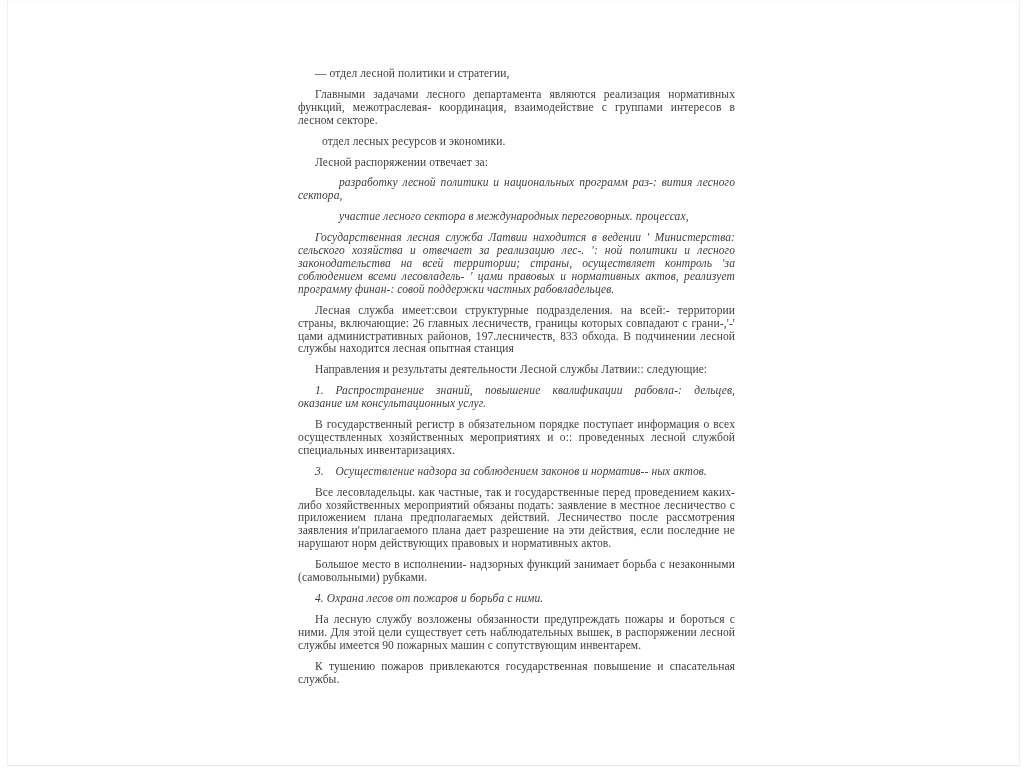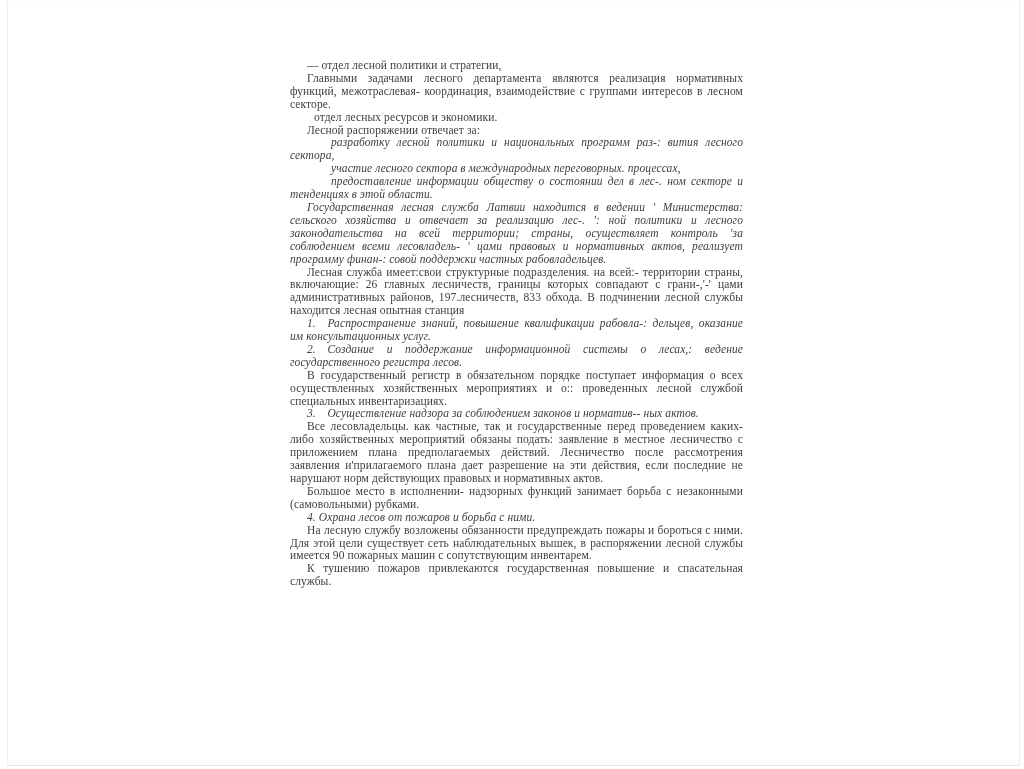--- a/index.html
+++ b/index.html
@@ -39,7 +39,7 @@
     letter-spacing: 0.1px;
   }
   .blk {
-    margin: 0;
+    margin: 8px;
     padding: 0;
     text-align: justify;
   }

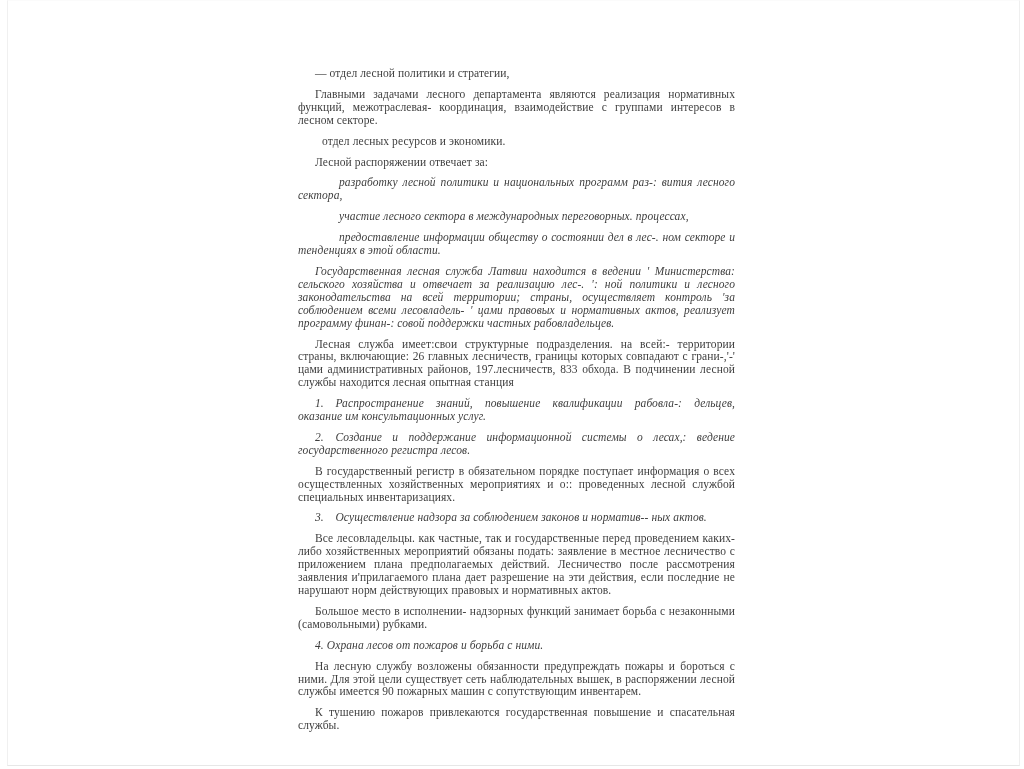--- a/index.html
+++ b/index.html
@@ -60,7 +60,6 @@
       <p class="blk ind1">Лесной распоряжении отвечает за:</p>
       <p class="blk hang">разработку лесной политики и национальных программ раз-: вития лесного сектора,</p>
       <p class="blk hang">участие лесного сектора в международных переговорных. процессах,</p>
-      <p class="blk hang">предоставление информации обществу о состоянии дел в лес-. ном секторе и тенденциях в этой области.</p>
       <p class="blk ind1 it">Государственная лесная служба Латвии находится в ведении ' Министерства: сельского хозяйства и отвечает за реализацию лес-. ': ной политики и лесного законодательства на всей территории; страны, осуществляет контроль 'за соблюдением всеми лесовладель- ' цами правовых и нормативных актов, реализует программу финан-: совой поддержки частных рабовладельцев.</p>
       <p class="blk ind1">Лесная служба имеет:свои структурные подразделения. на всей:- территории страны, включающие: 26 главных лесничеств, границы которых совпадают с грани-,'-' цами административных районов, 197.лесничеств, 833 обхода. В подчинении лесной службы находится лесная опытная станция</p>
       <p class="blk ind1 it">1. Распространение знаний, повышение квалификации рабовла-: дельцев, оказание им консультационных услуг.</p>

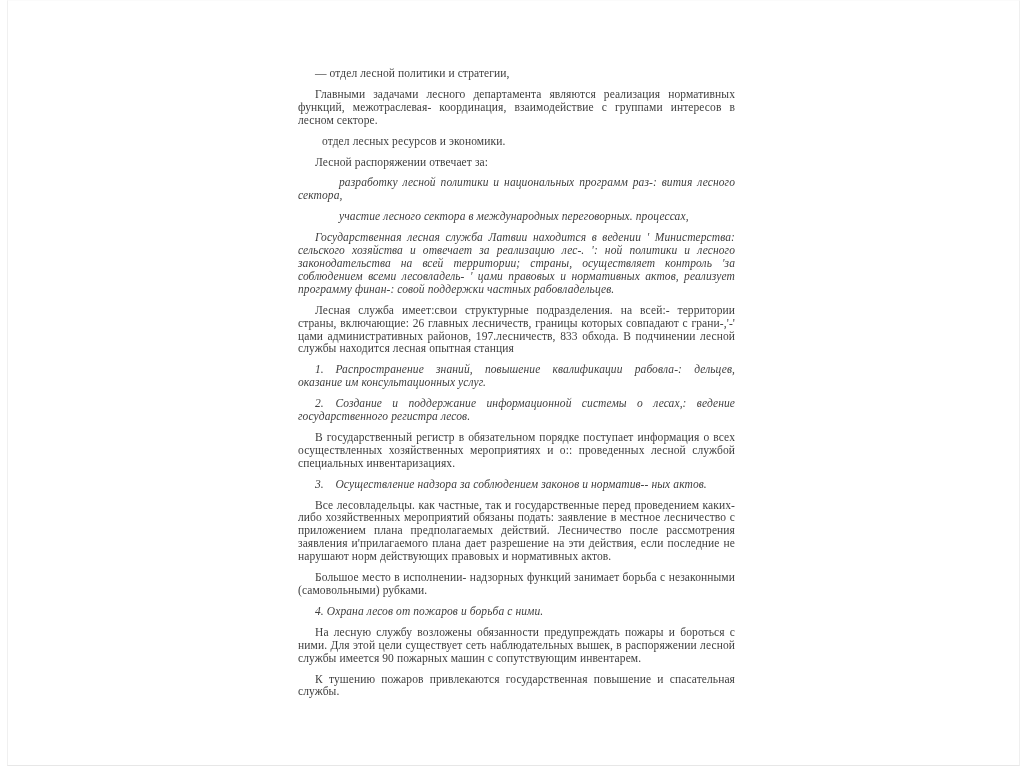--- a/index.html
+++ b/index.html
@@ -62,6 +62,7 @@
       <p class="blk hang">участие лесного сектора в международных переговорных. процессах,</p>
       <p class="blk ind1 it">Государственная лесная служба Латвии находится в ведении ' Министерства: сельского хозяйства и отвечает за реализацию лес-. ': ной политики и лесного законодательства на всей территории; страны, осуществляет контроль 'за соблюдением всеми лесовладель- ' цами правовых и нормативных актов, реализует программу финан-: совой поддержки частных рабовладельцев.</p>
       <p class="blk ind1">Лесная служба имеет:свои структурные подразделения. на всей:- территории страны, включающие: 26 главных лесничеств, границы которых совпадают с грани-,'-' цами административных районов, 197.лесничеств, 833 обхода. В подчинении лесной службы находится лесная опытная станция</p>
+      <p class="blk ind1">Направления и результаты деятельности Лесной службы Латвии:: следующие:</p>
       <p class="blk ind1 it">1. Распространение знаний, повышение квалификации рабовла-: дельцев, оказание им консультационных услуг.</p>
       <p class="blk ind1 it">2. Создание и поддержание информационной системы о лесах,: ведение государственного регистра лесов.</p>
       <p class="blk ind1">В государственный регистр в обязательном порядке поступает информация о всех осуществленных хозяйственных мероприятиях и о:: проведенных лесной службой специальных инвентаризациях.</p>

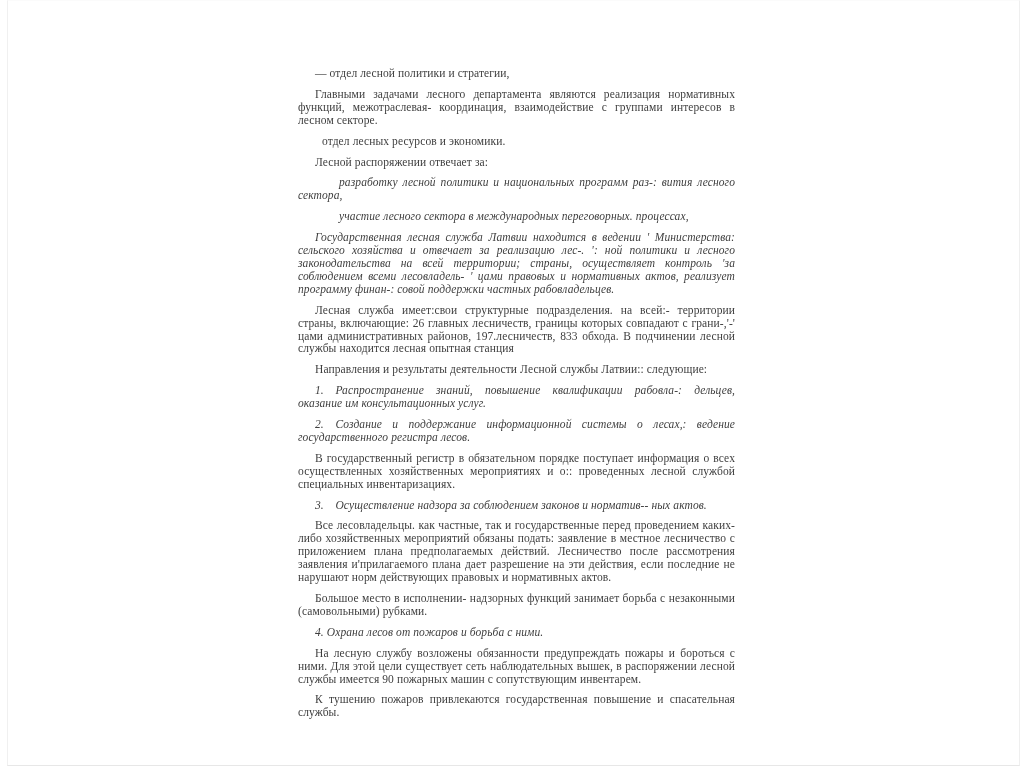--- a/index.html
+++ b/index.html
@@ -64,7 +64,6 @@
       <p class="blk ind1">Лесная служба имеет:свои структурные подразделения. на всей:- территории страны, включающие: 26 главных лесничеств, границы которых совпадают с грани-,'-' цами административных районов, 197.лесничеств, 833 обхода. В подчинении лесной службы находится лесная опытная станция</p>
       <p class="blk ind1">Направления и результаты деятельности Лесной службы Латвии:: следующие:</p>
       <p class="blk ind1 it">1. Распространение знаний, повышение квалификации рабовла-: дельцев, оказание им консультационных услуг.</p>
-      <p class="blk ind1 it">2. Создание и поддержание информационной системы о лесах,: ведение государственного регистра лесов.</p>
       <p class="blk ind1">В государственный регистр в обязательном порядке поступает информация о всех осуществленных хозяйственных мероприятиях и о:: проведенных лесной службой специальных инвентаризациях.</p>
       <p class="blk ind1 it">3. Осуществление надзора за соблюдением законов и норматив-- ных актов.</p>
       <p class="blk ind1">Все лесовладельцы. как частные, так и государственные перед проведением каких-либо хозяйственных мероприятий обязаны подать: заявление в местное лесничество с приложением плана предполагаемых действий. Лесничество после рассмотрения заявления и'прилагаемого плана дает разрешение на эти действия, если последние не нарушают норм действующих правовых и нормативных актов.</p>

